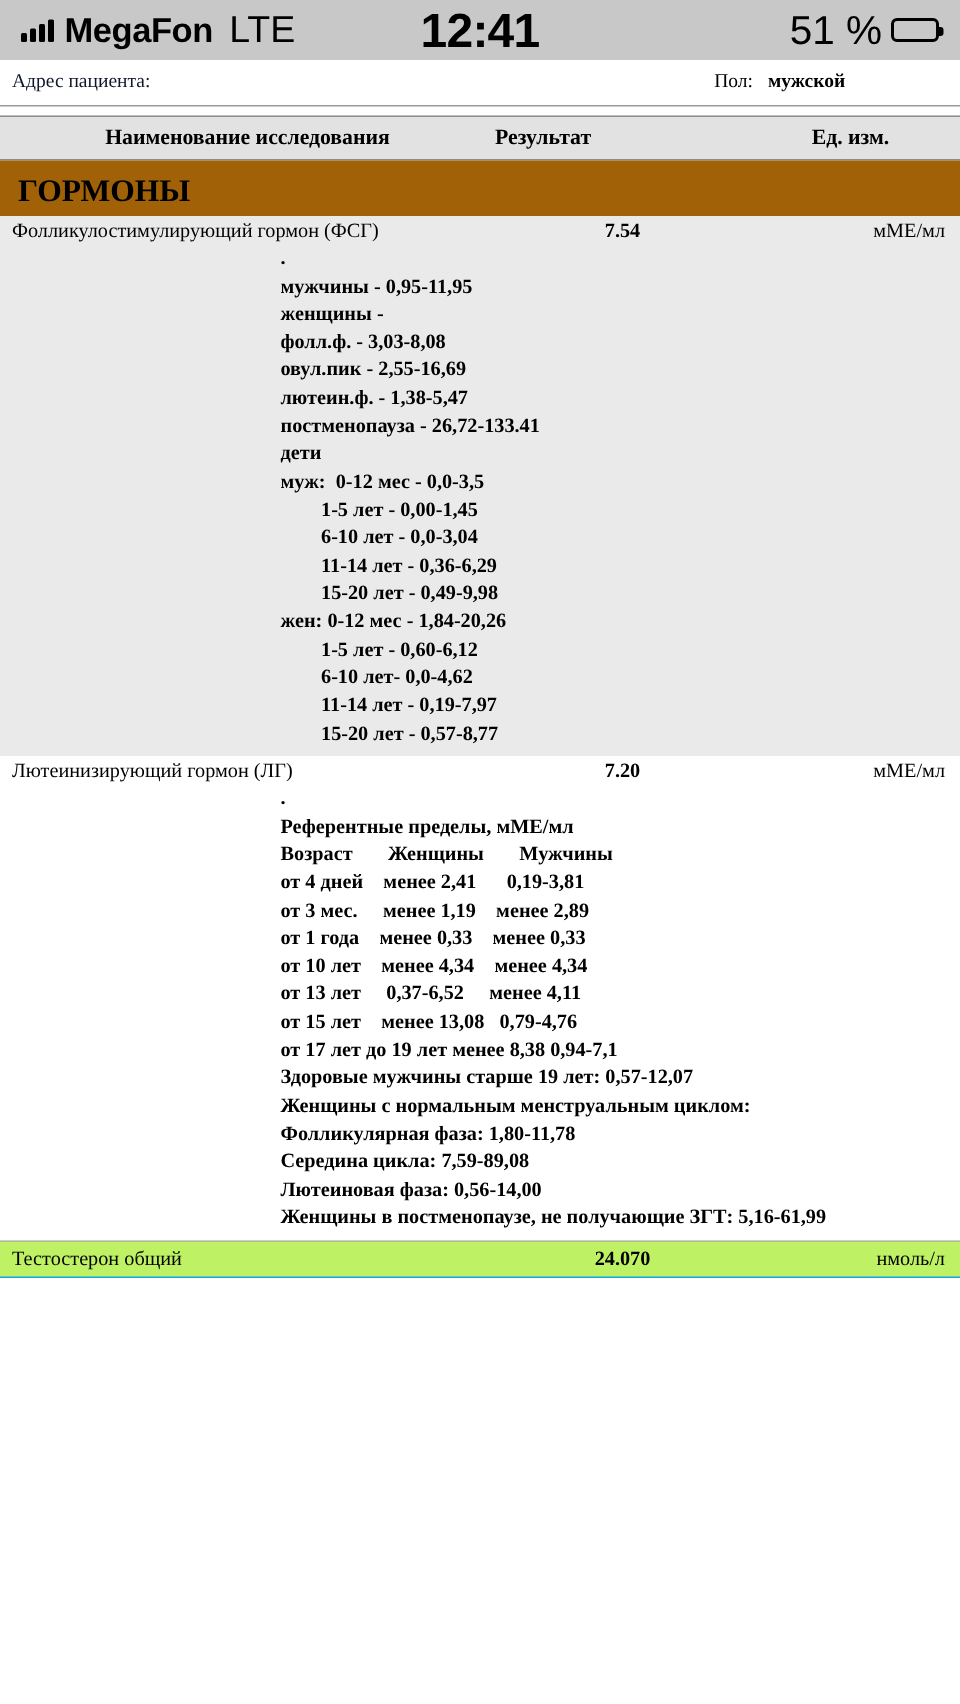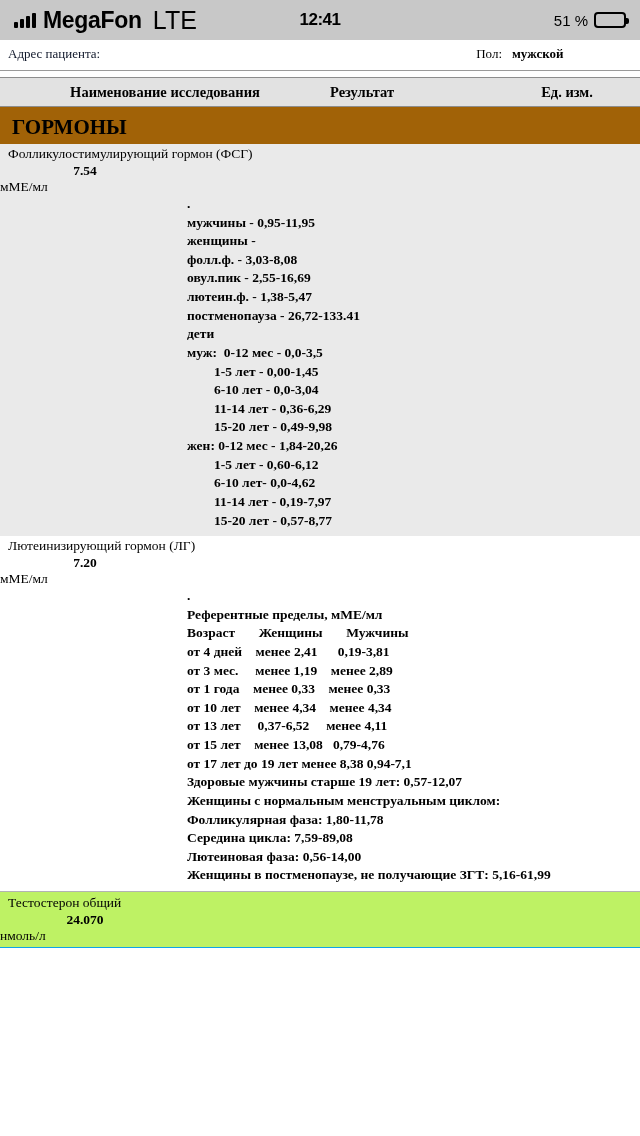--- a/index.html
+++ b/index.html
@@ -33,7 +33,7 @@
   .network { font-size: 25px; font-weight: 500; margin-left: 4px; }
   .sb-time {
     position: absolute; left: 0; right: 0; text-align: center;
-    font-size: 17px; font-weight: 700; letter-spacing: -0.5px;
+    font-size: 32px; font-weight: 700; letter-spacing: -0.5px;
     pointer-events: none;
   }
   .sb-right {

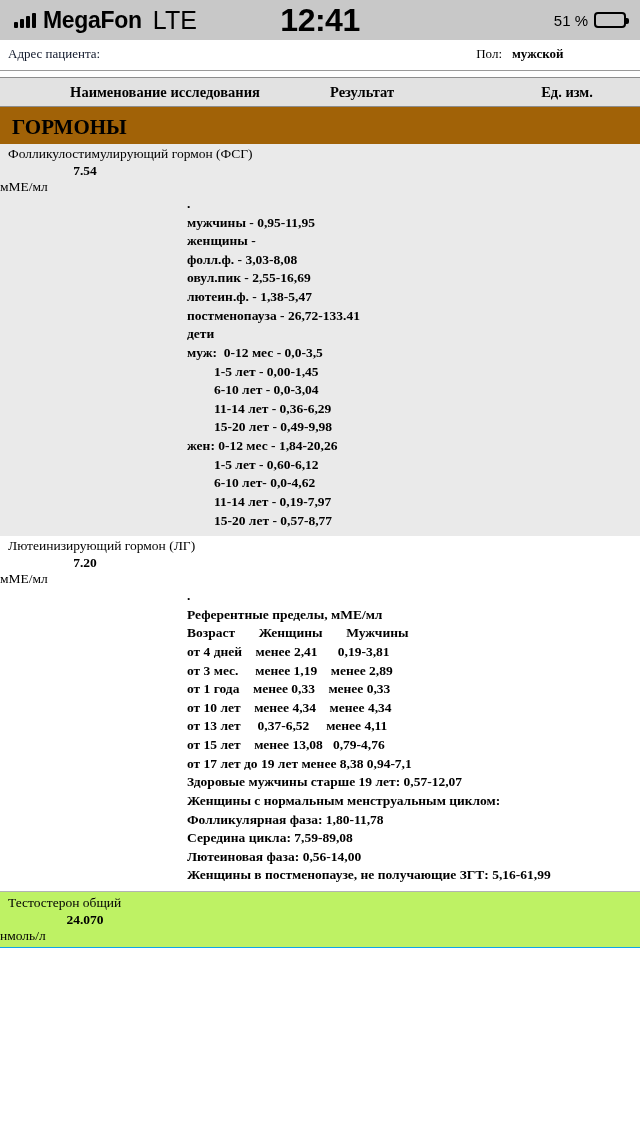--- a/index.html
+++ b/index.html
@@ -40,7 +40,7 @@
     margin-left: auto; display: flex; align-items: center; gap: 6px;
     position: relative; z-index: 2;
   }
-  .batt-pct { font-size: 15px; font-weight: 500; }
+  .batt-pct { font-size: 27px; font-weight: 500; }
   .batt {
     width: 32px; height: 16px; border: 2px solid #000; border-radius: 4px;
     position: relative; padding: 2px;

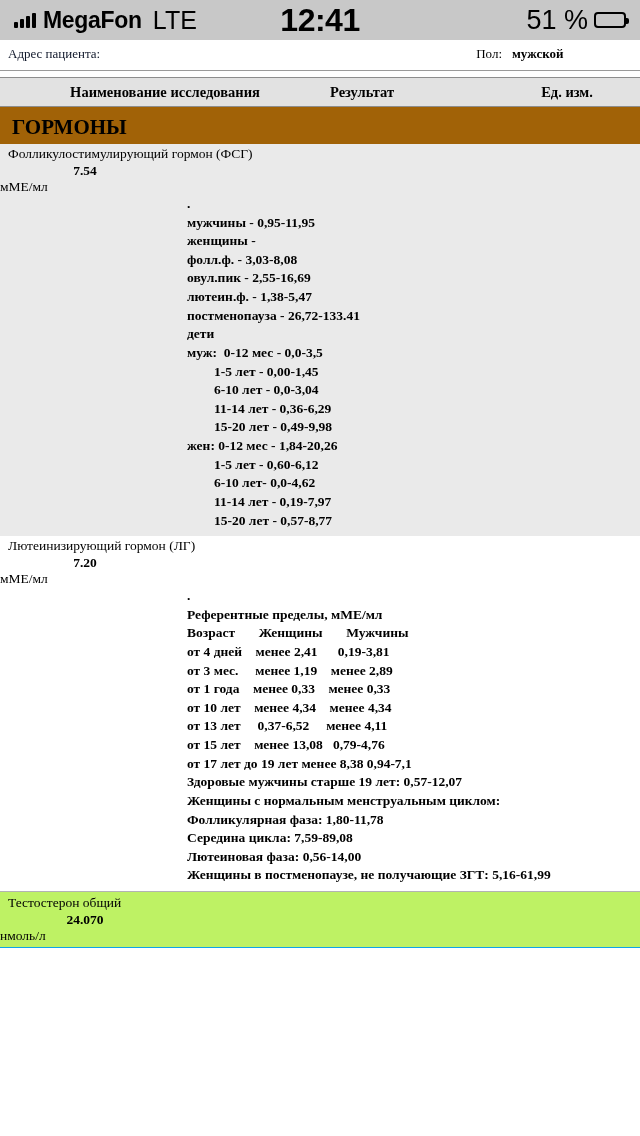--- a/index.html
+++ b/index.html
@@ -93,7 +93,6 @@
     align-items: baseline;
     font-size: 13.5px;
     padding: 2px 0 0 0;
-    flex-direction: column;
   }
   .an-row .name { width: 330px; padding-left: 8px; line-height: 1.25; }
   .an-row .val { width: 170px; text-align: center; font-weight: bold; }

